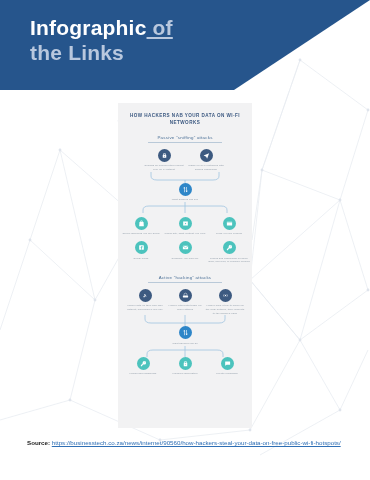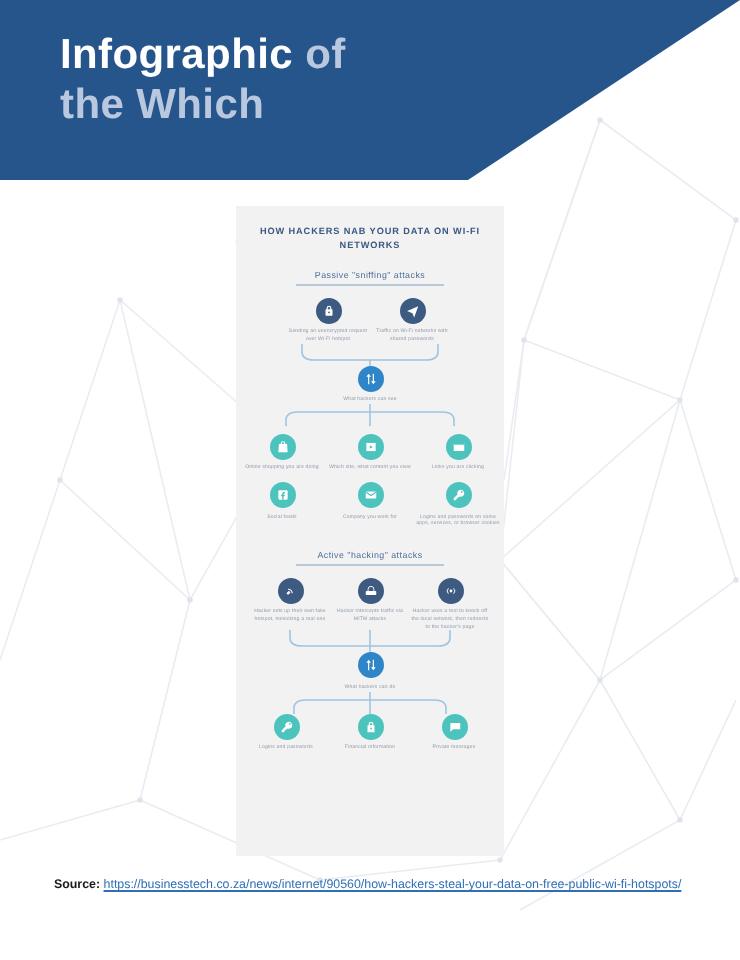--- a/index.html
+++ b/index.html
@@ -21,7 +21,7 @@
     letter-spacing:.2px;
   }
   .banner-line1{font-size:21px;font-weight:bold;color:#ffffff;}
-  .banner-line1 .soft{color:#b9c8de;font-weight:bold;}
+  .banner-line1 .soft{color:#b9c8de;font-weight:bold;text-decoration:underline;}
   .banner-line2{font-size:21px;font-weight:bold;color:#b9c8de;}
 
   

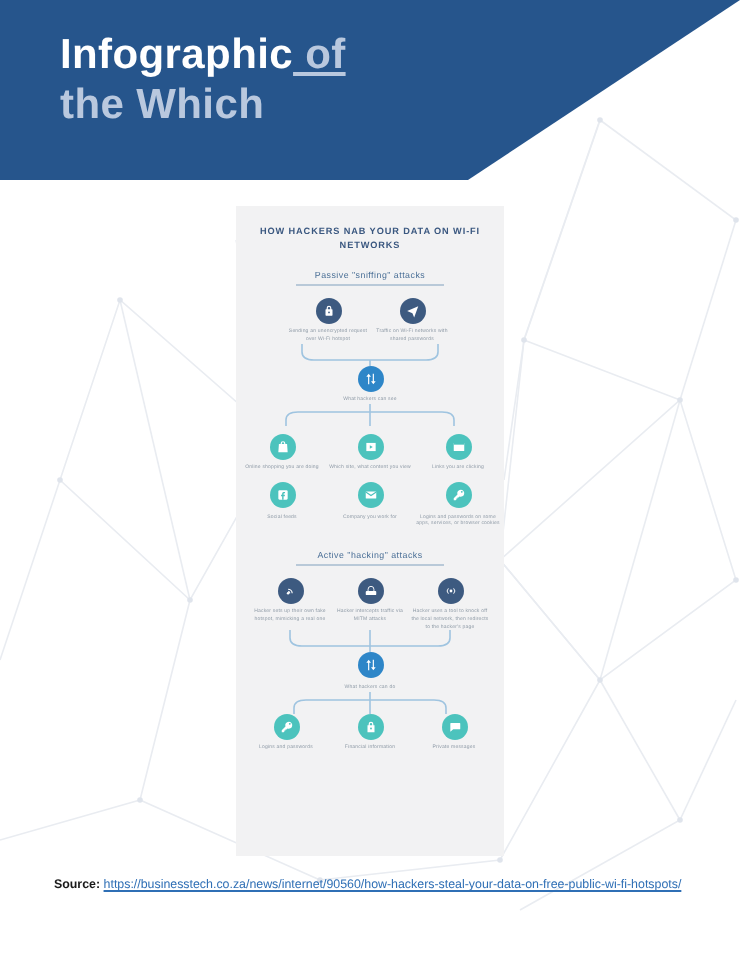--- a/index.html
+++ b/index.html
@@ -121,7 +121,7 @@
     <div class="banner-line1">
       <span>Infographic</span><span class="soft"> of</span>
     </div>
-    <div class="banner-line2">the Which</div>
+    <div class="banner-line2">the Links</div>
   </div>
 </div>
 

